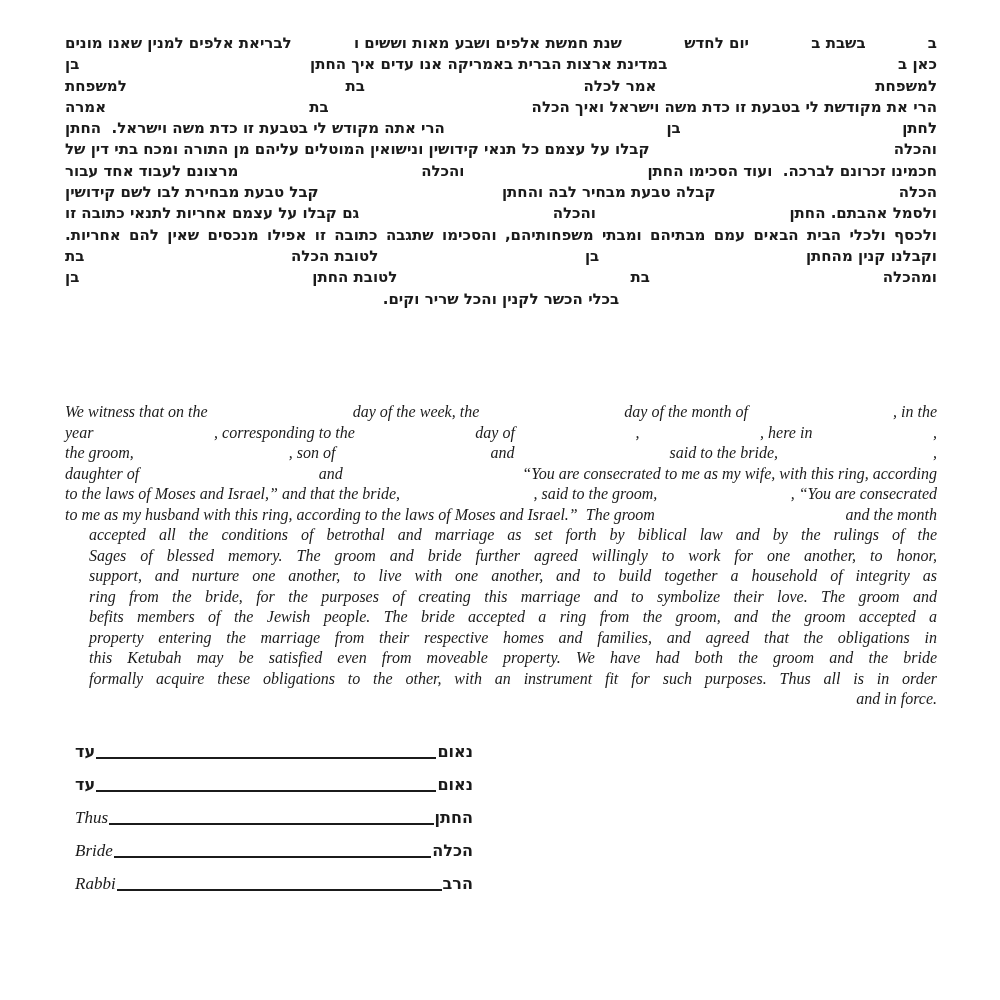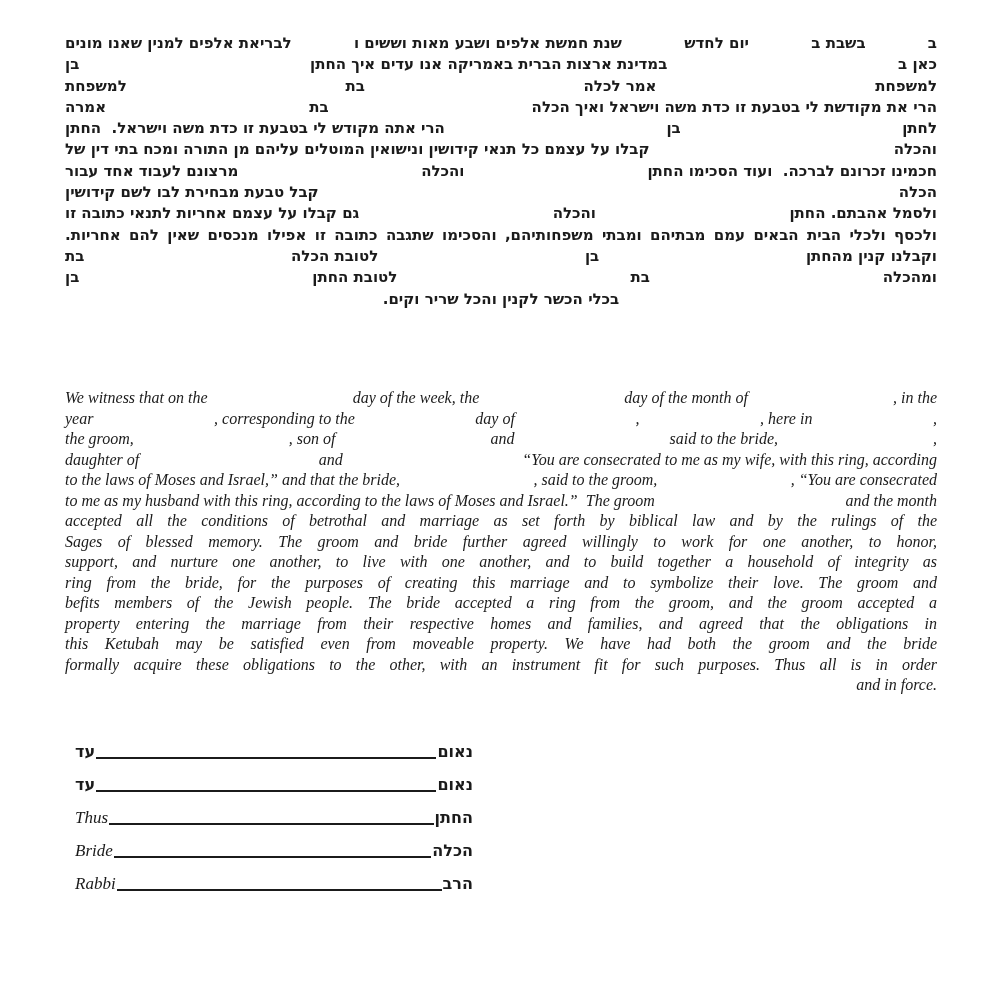--- a/index.html
+++ b/index.html
@@ -137,6 +137,7 @@
       <div class="heb-line flex-line">
         <span class="seg">הכלה</span>
         <span class="blank"></span>
+        <span class="seg">קבלה טבעת מבחיר לבה והחתן</span>
         <span class="blank"></span>
         <span class="seg">קבל טבעת מבחירת לבו לשם קידושין</span>
       </div>

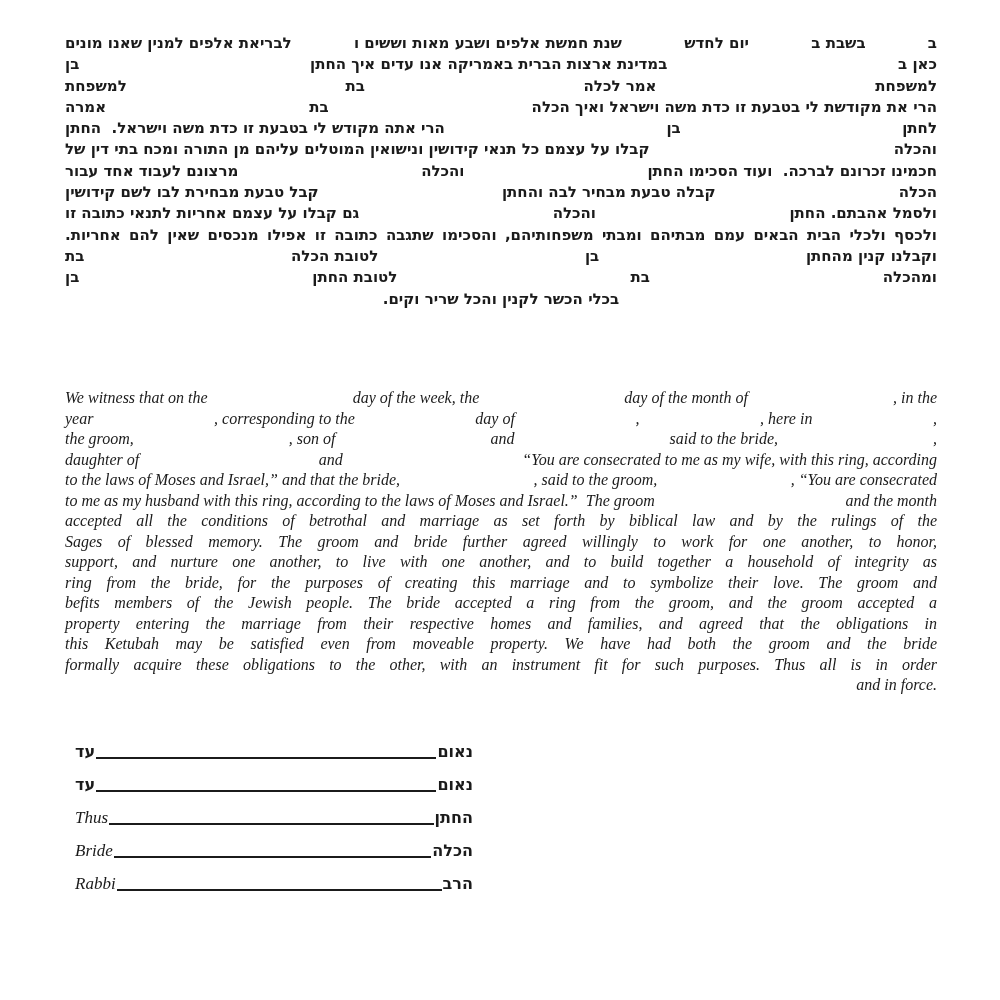--- a/index.html
+++ b/index.html
@@ -16,7 +16,7 @@
   
   .block { position: absolute; left: 65px; width: 872px; }
   #hebrew-block  { top: 33px; }
-  #english-block { top: 388px; }
+  #english-block { top: 402px; }
 
   
   .heb-line {

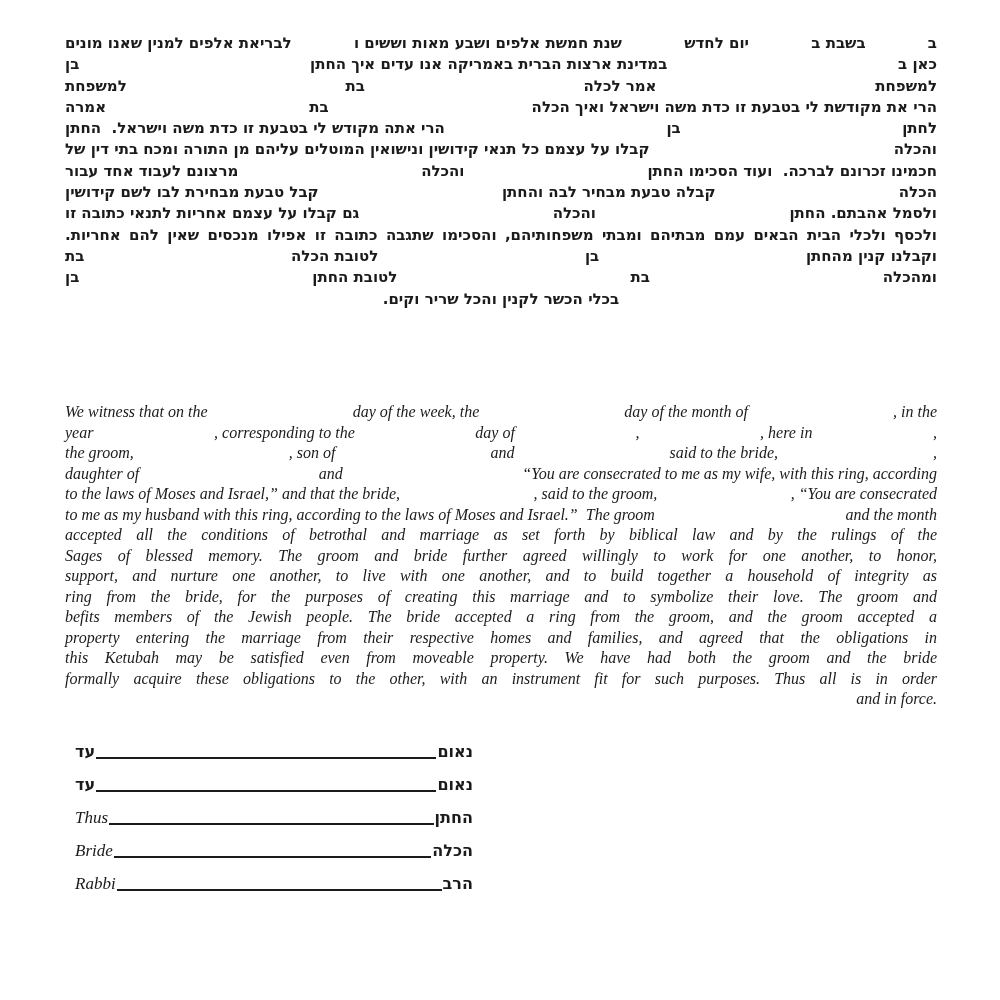--- a/index.html
+++ b/index.html
@@ -41,7 +41,7 @@
     line-height: 20.5px;
   }
   .eng-line.flex-line { display: flex; justify-content: space-between; align-items: baseline; }
-  .eng-line.justify-line { display: block; text-align: justify; text-align-last: justify; }
+  .eng-line.justify-line { display: block; text-align: justify; text-align-last: justify; margin-left: 24px; }
   .eng-line.left-line { display: block; text-align: right; }
 
   .flex-line > .seg { white-space: pre; flex: 0 0 auto; }

